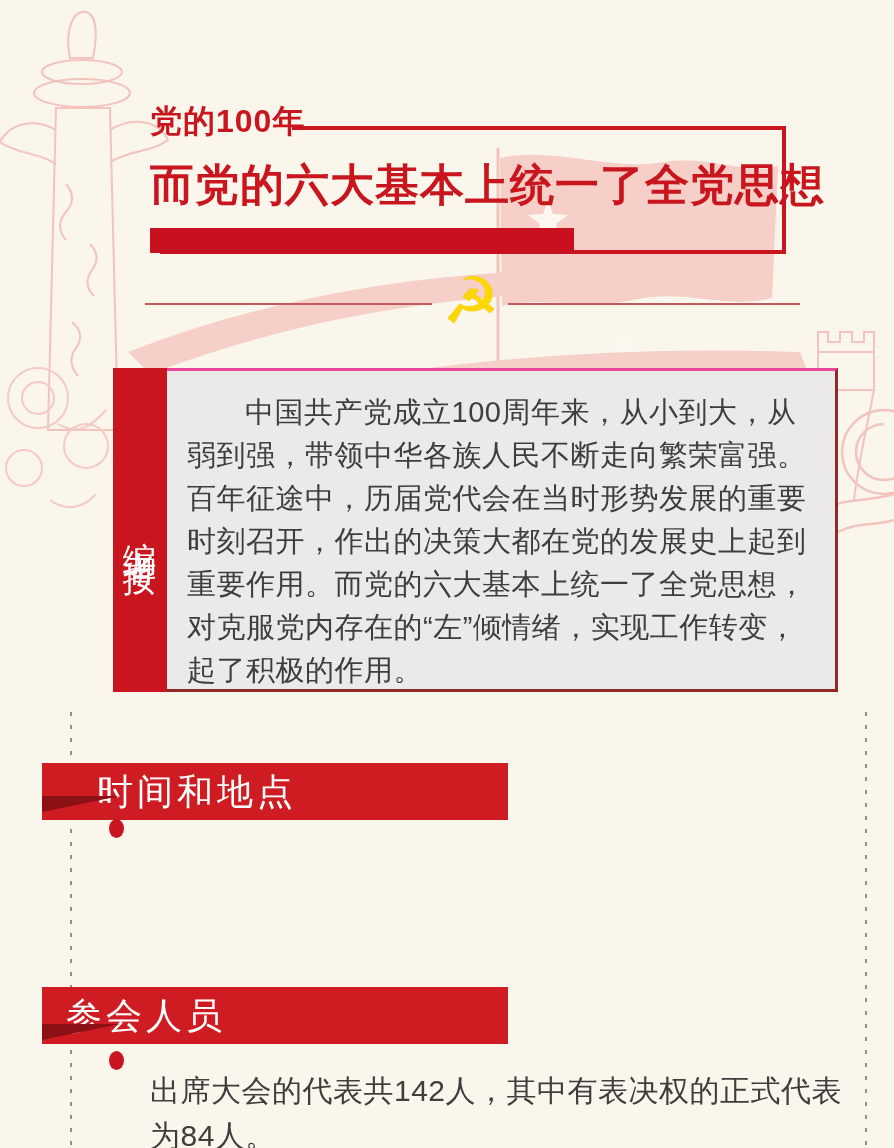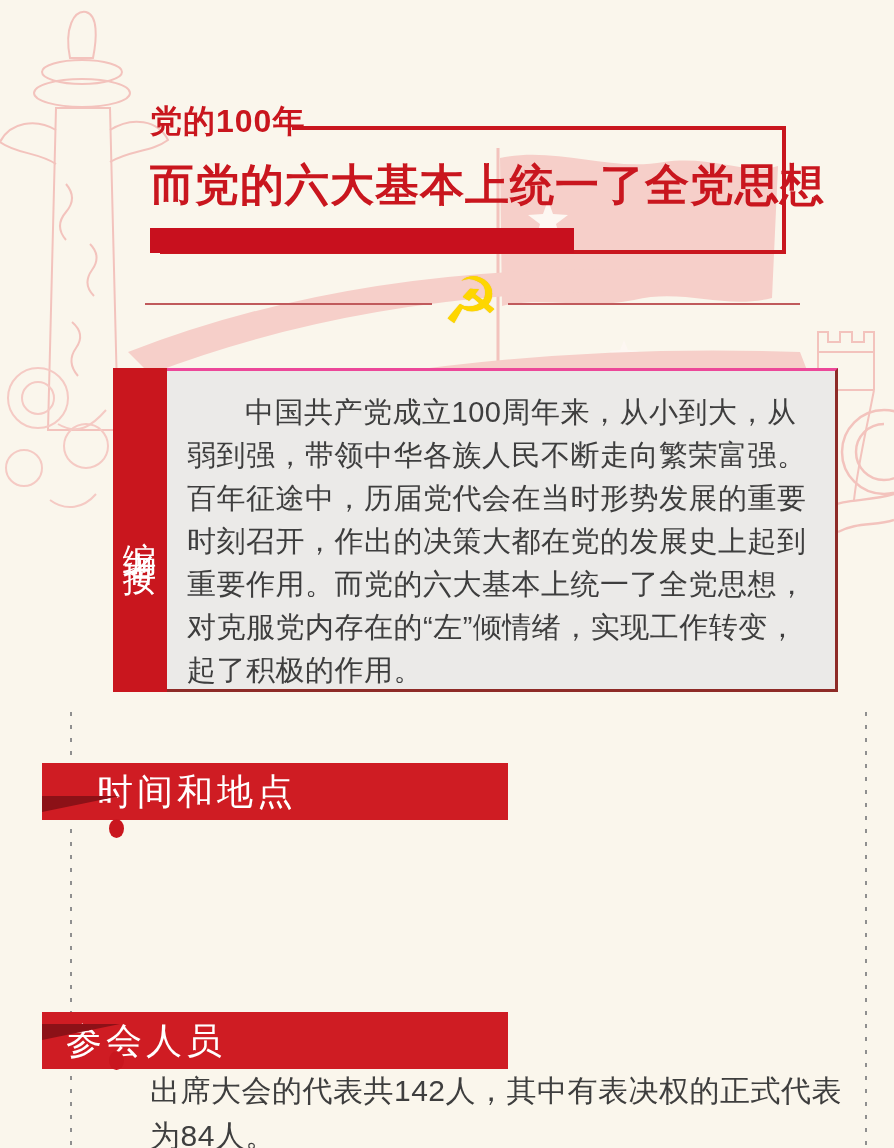--- a/index.html
+++ b/index.html
@@ -75,7 +75,7 @@
     line-height:57px;padding-left:55px;box-sizing:border-box;
   }
   .banner1{top:739px;margin-top:24px;}
-  .banner2{top:1012px;padding-left:24px;}
+  .banner2{top:987px;padding-left:24px;}
   .fold{
     width:0;height:0;z-index:3;left:42px;
     border-top:16px solid #8c1117;

